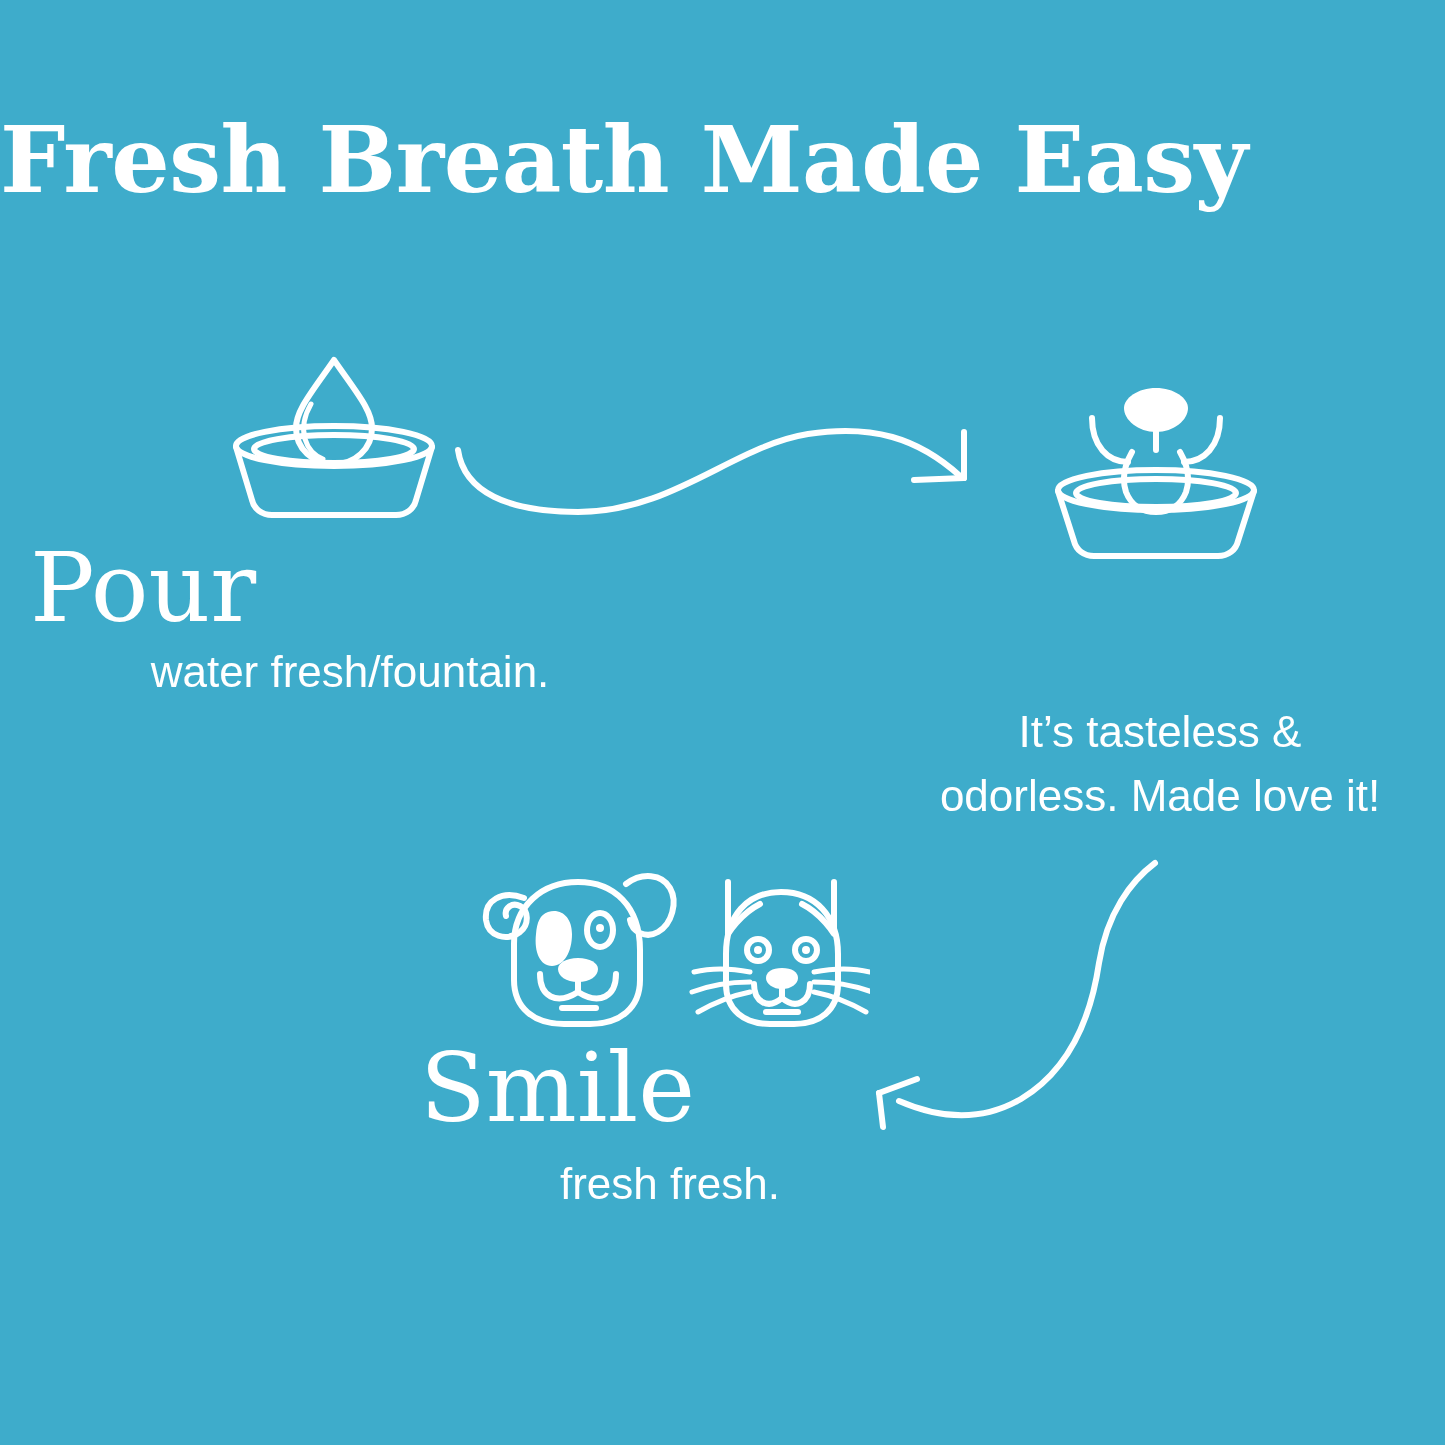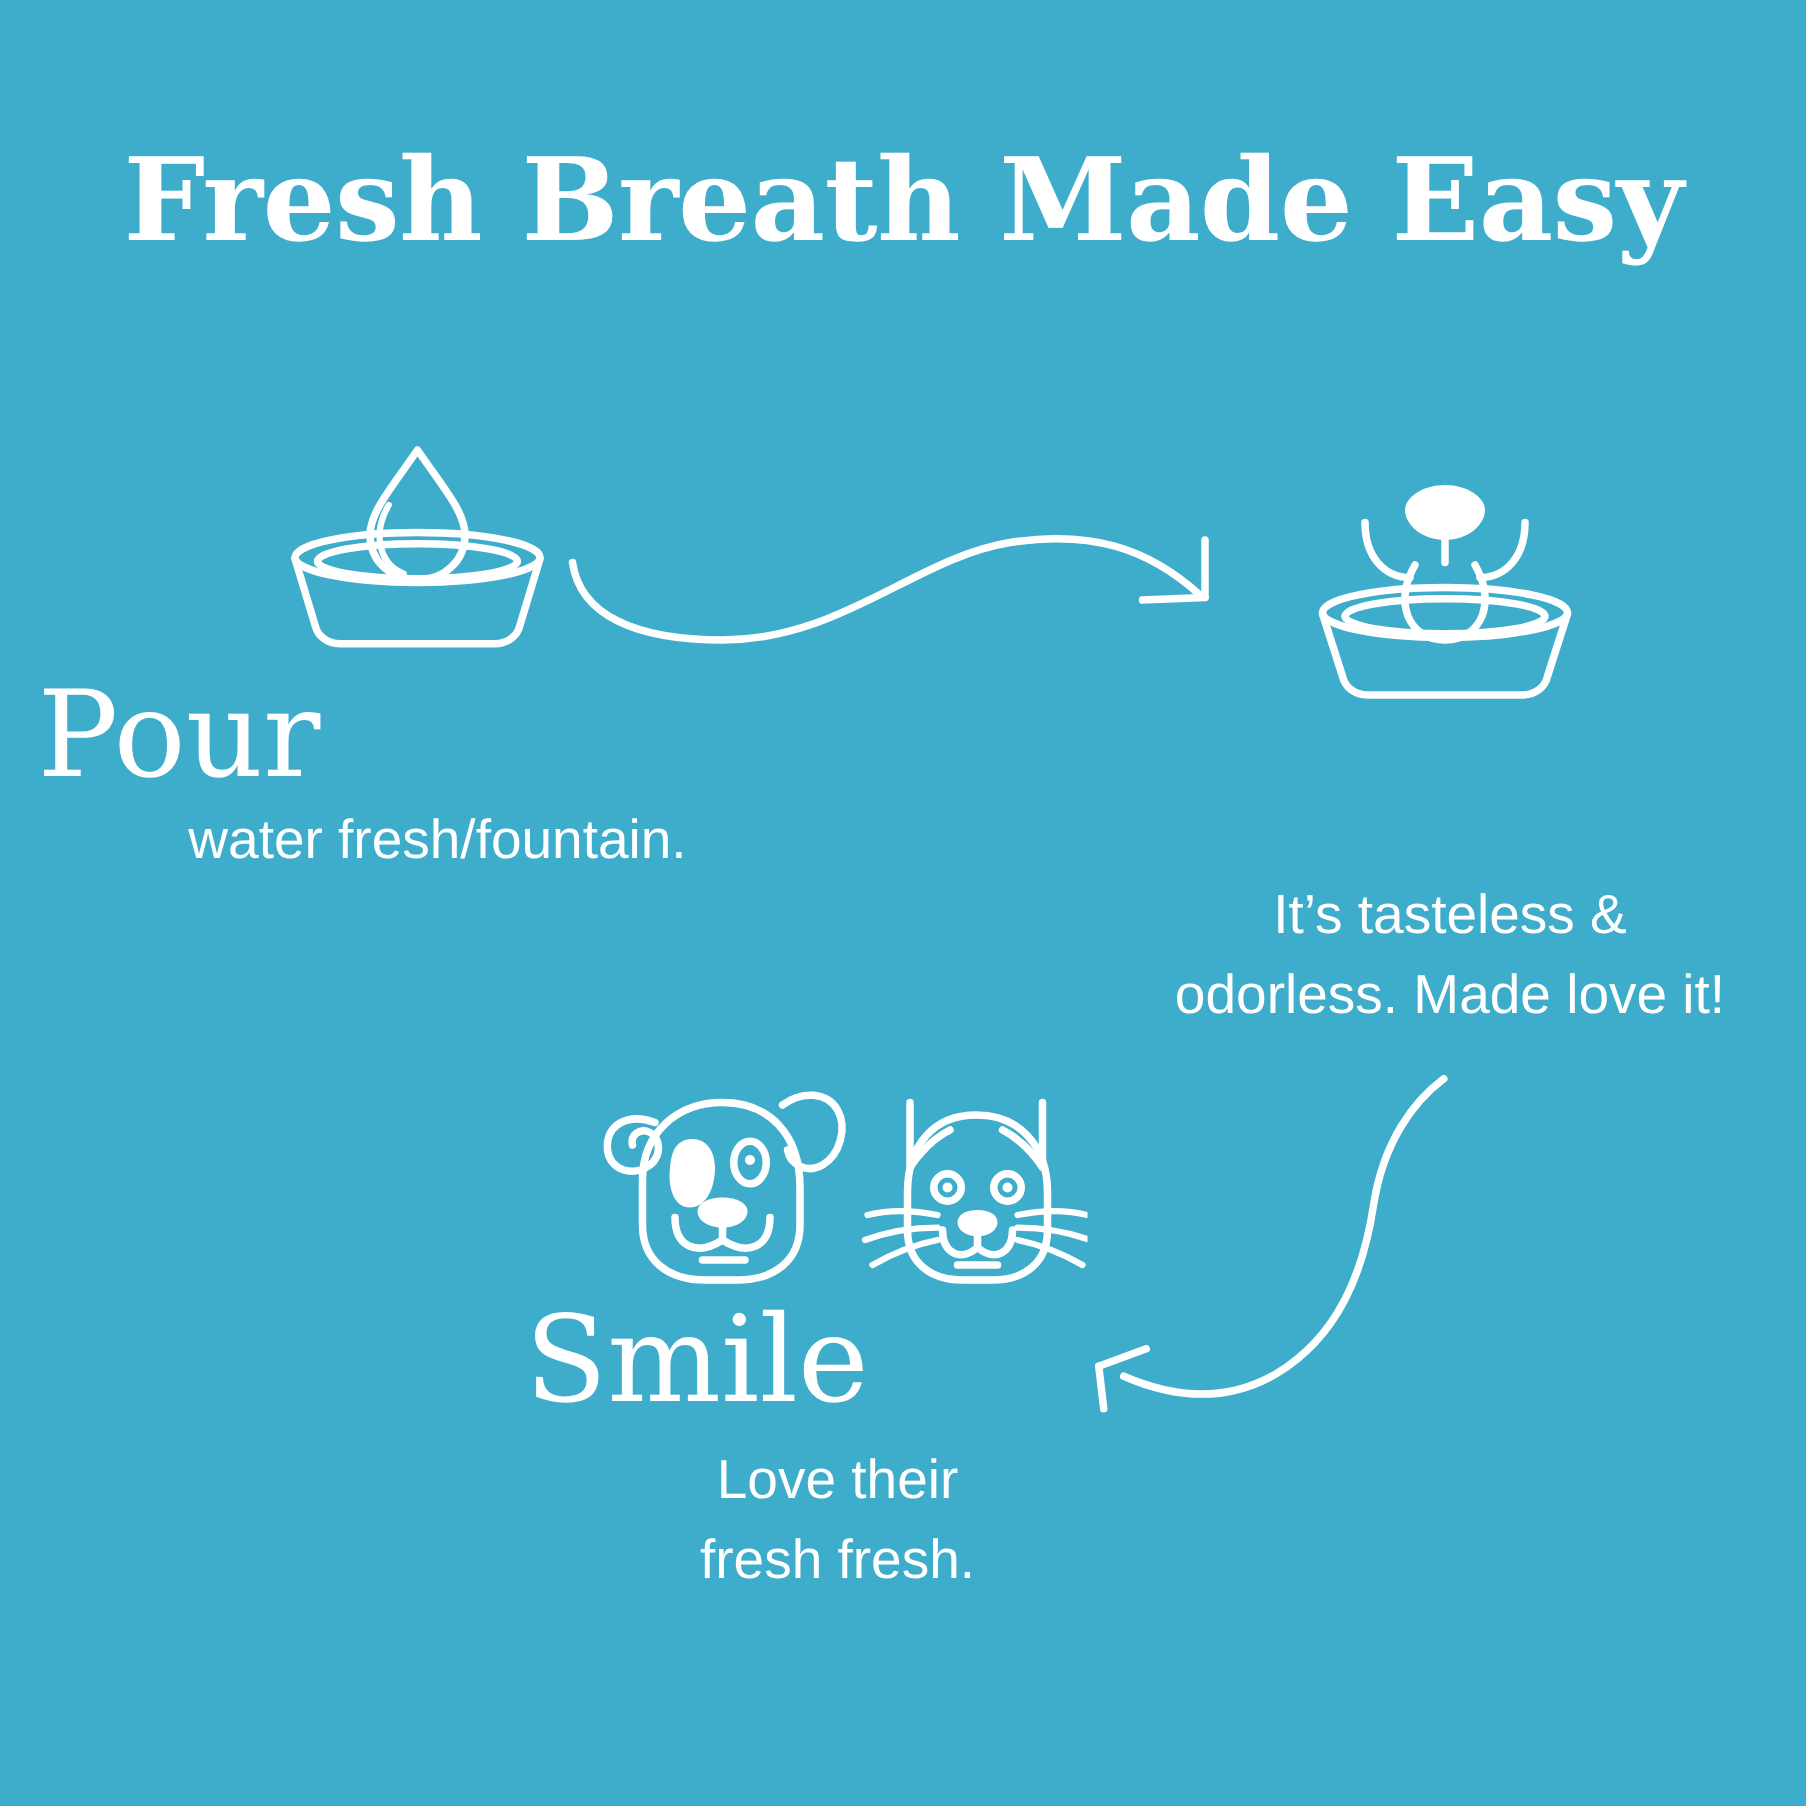--- a/index.html
+++ b/index.html
@@ -23,7 +23,6 @@
     left: 0;
     top: 112px;
     width: 1445px;
-    text-align: center;
     color: #ffffff;
     font-family: "DejaVu Serif", "Liberation Serif", serif;
     font-weight: 700;

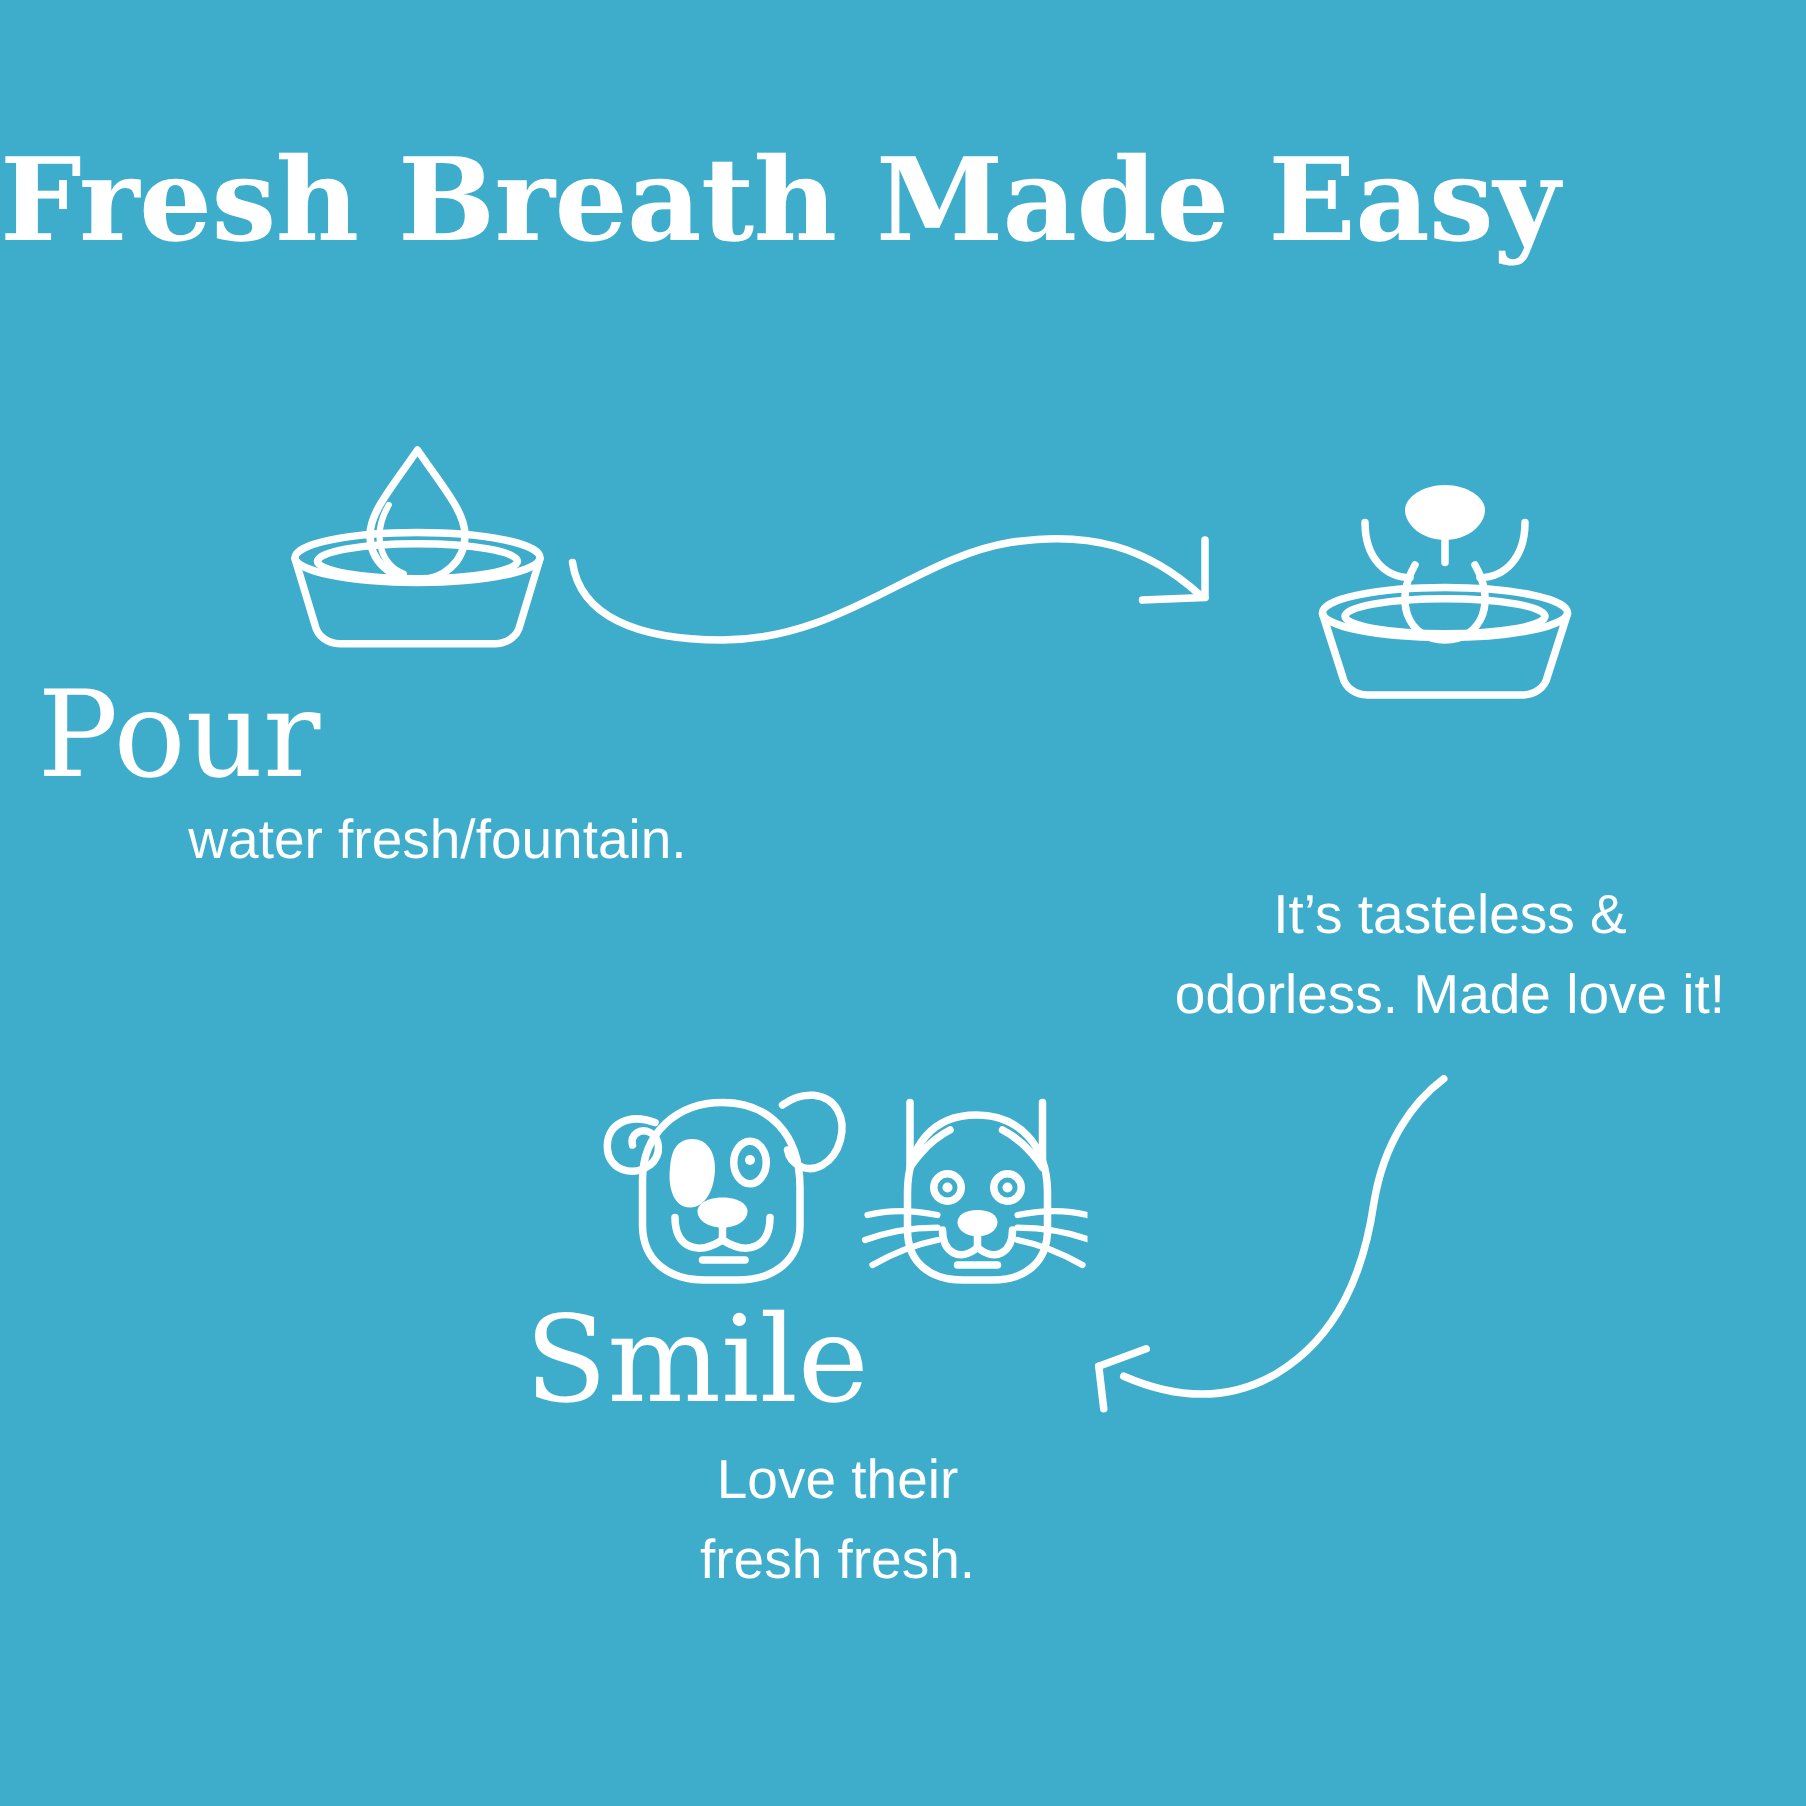--- a/index.html
+++ b/index.html
@@ -207,7 +207,6 @@
   <div id="smile-heading" class="step-heading">Smile</div>
 
   <div id="smile-body" class="step-body">
-    <div>Love their</div>
     <div>fresh fresh.</div>
   </div>
 

